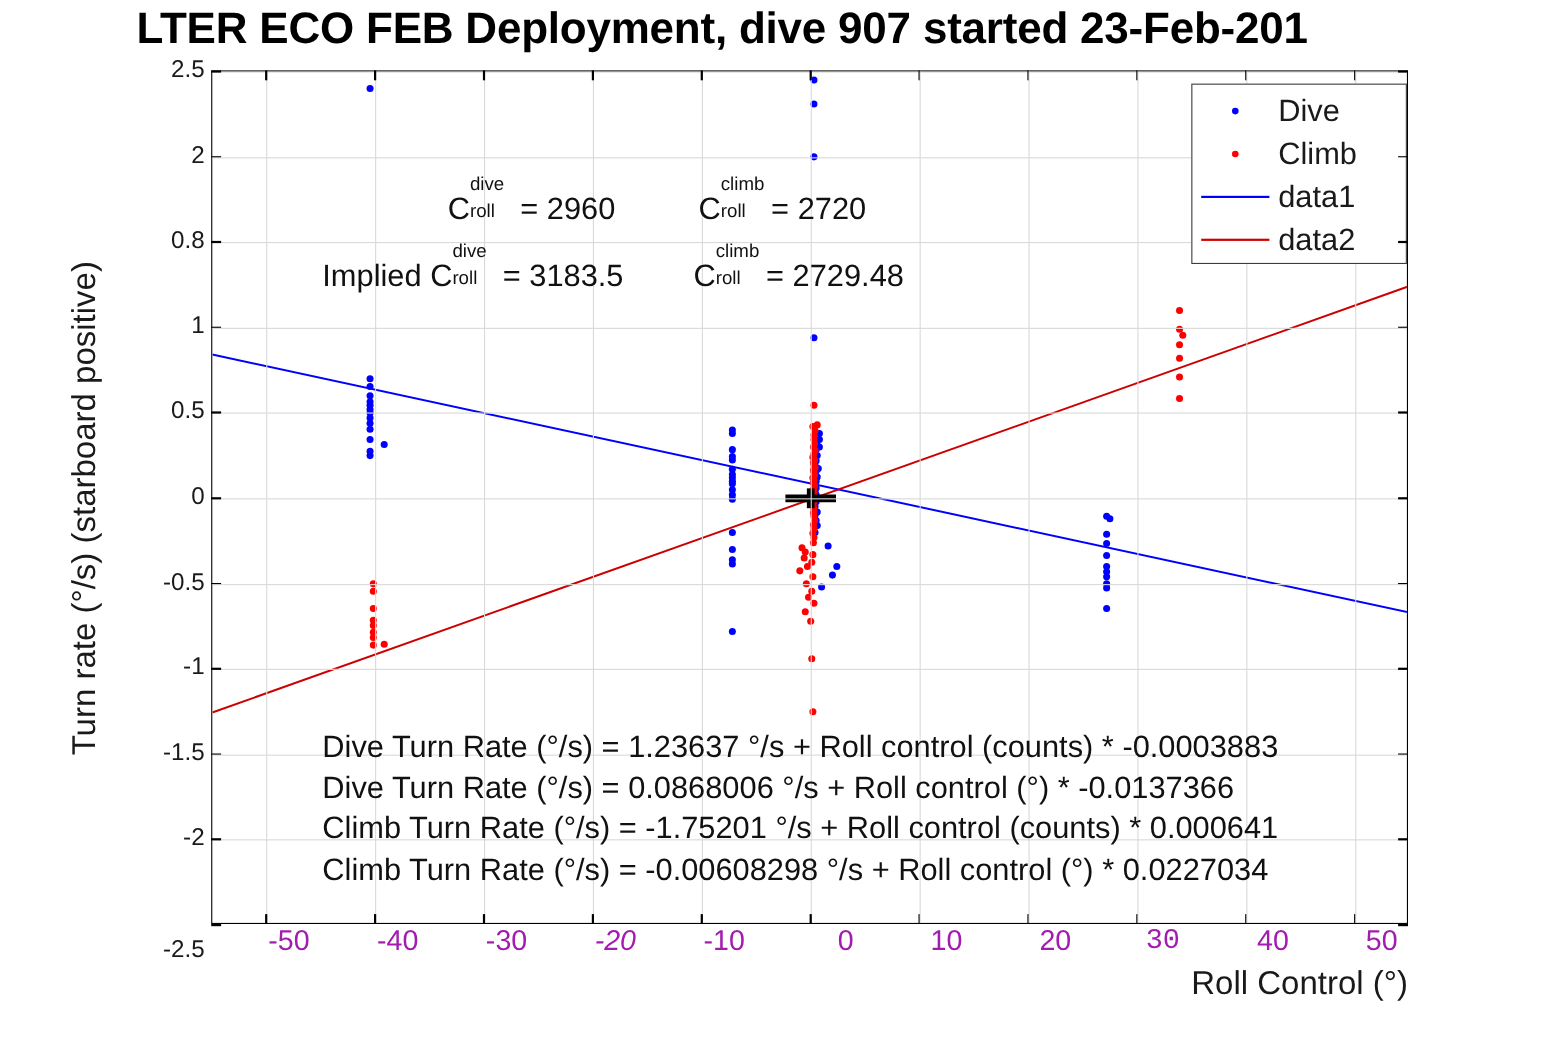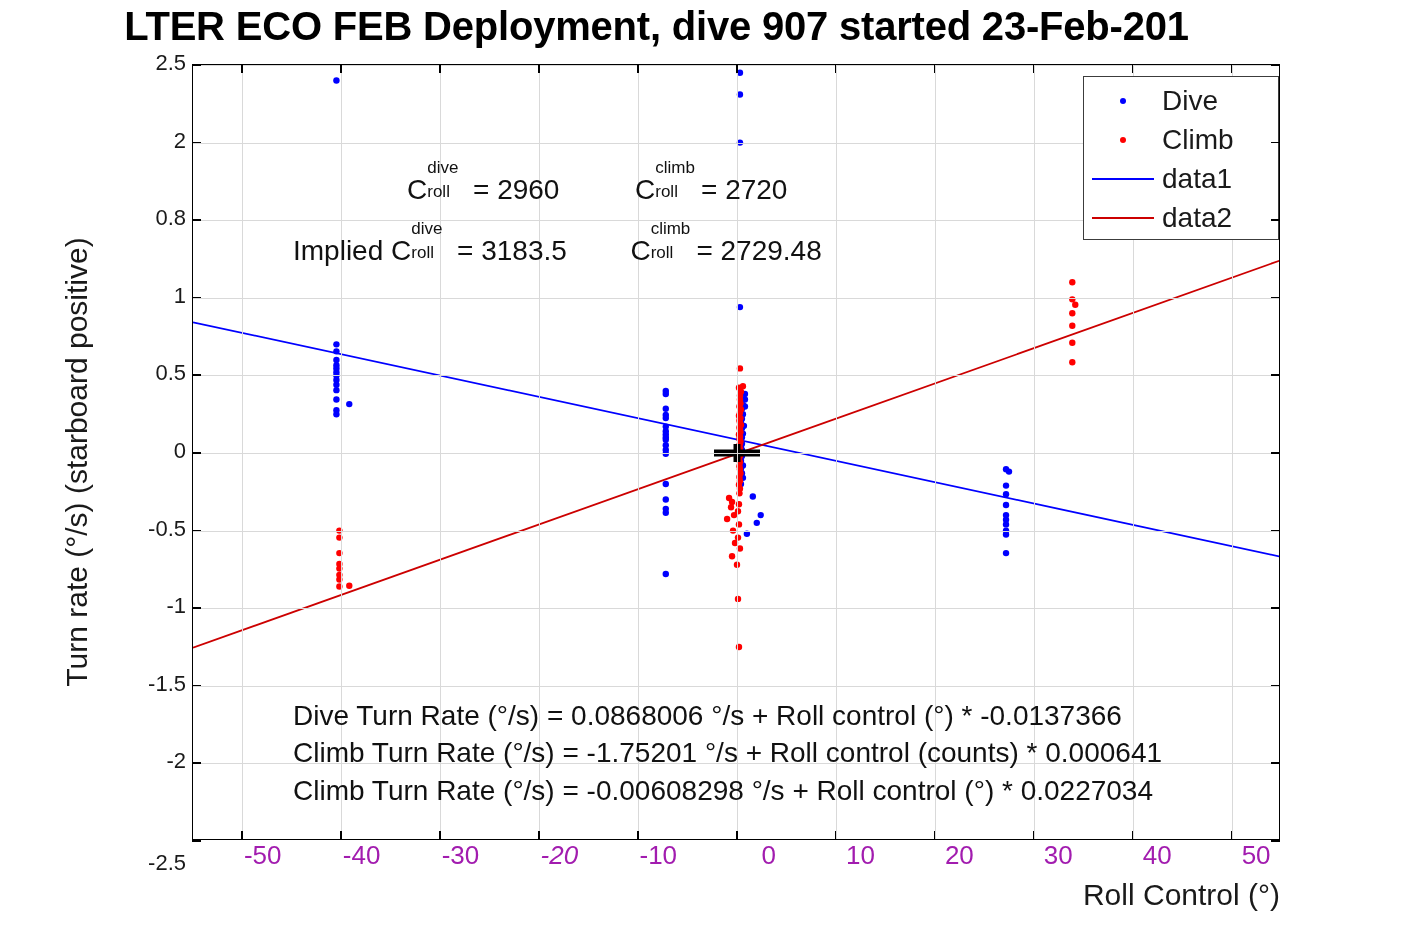--- a/index.html
+++ b/index.html
@@ -295,6 +295,7 @@
   </div>
 
 
+  <div class="eq" style="left:293px;top:663px;">Dive Turn Rate (°/s) = 1.23637 °/s + Roll control (counts) * -0.0003883</div>
   <div class="eq" style="left:293px;top:700px;">Dive Turn Rate (°/s) = 0.0868006 °/s + Roll control (°) * -0.0137366</div>
   <div class="eq" style="left:293px;top:737px;">Climb Turn Rate (°/s) = -1.75201 °/s + Roll control (counts) * 0.000641</div>
   <div class="eq" style="left:293px;top:775px;">Climb Turn Rate (°/s) = -0.00608298 °/s + Roll control (°) * 0.0227034</div>

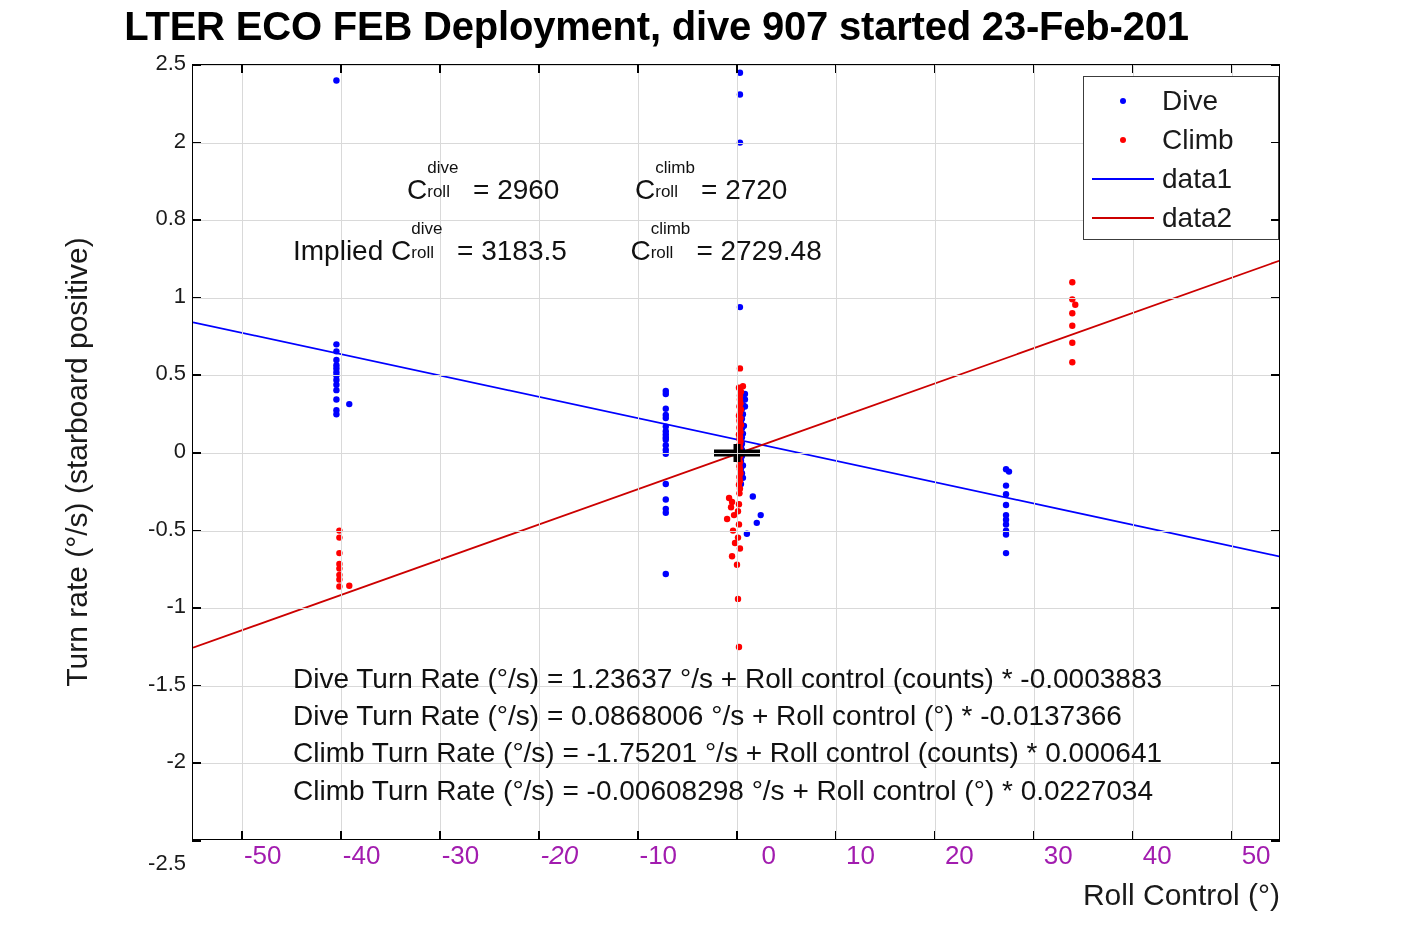--- a/index.html
+++ b/index.html
@@ -329,7 +329,7 @@
     <div class="xlab" style="left: 893.818px;">20</div>
     <div class="tickx" style="left: 1032.73px;"></div>
     <div class="tickx bot" style="left: 1032.73px;"></div>
-    <div class="xlab" style="left: 992.727px;">30</div>
+    <div class="xlab" style="left: 992.727px; font-family: Liberation Mono, monospace;">30</div>
     <div class="tickx" style="left: 1131.64px;"></div>
     <div class="tickx bot" style="left: 1131.64px;"></div>
     <div class="xlab" style="left: 1091.64px;">40</div>

